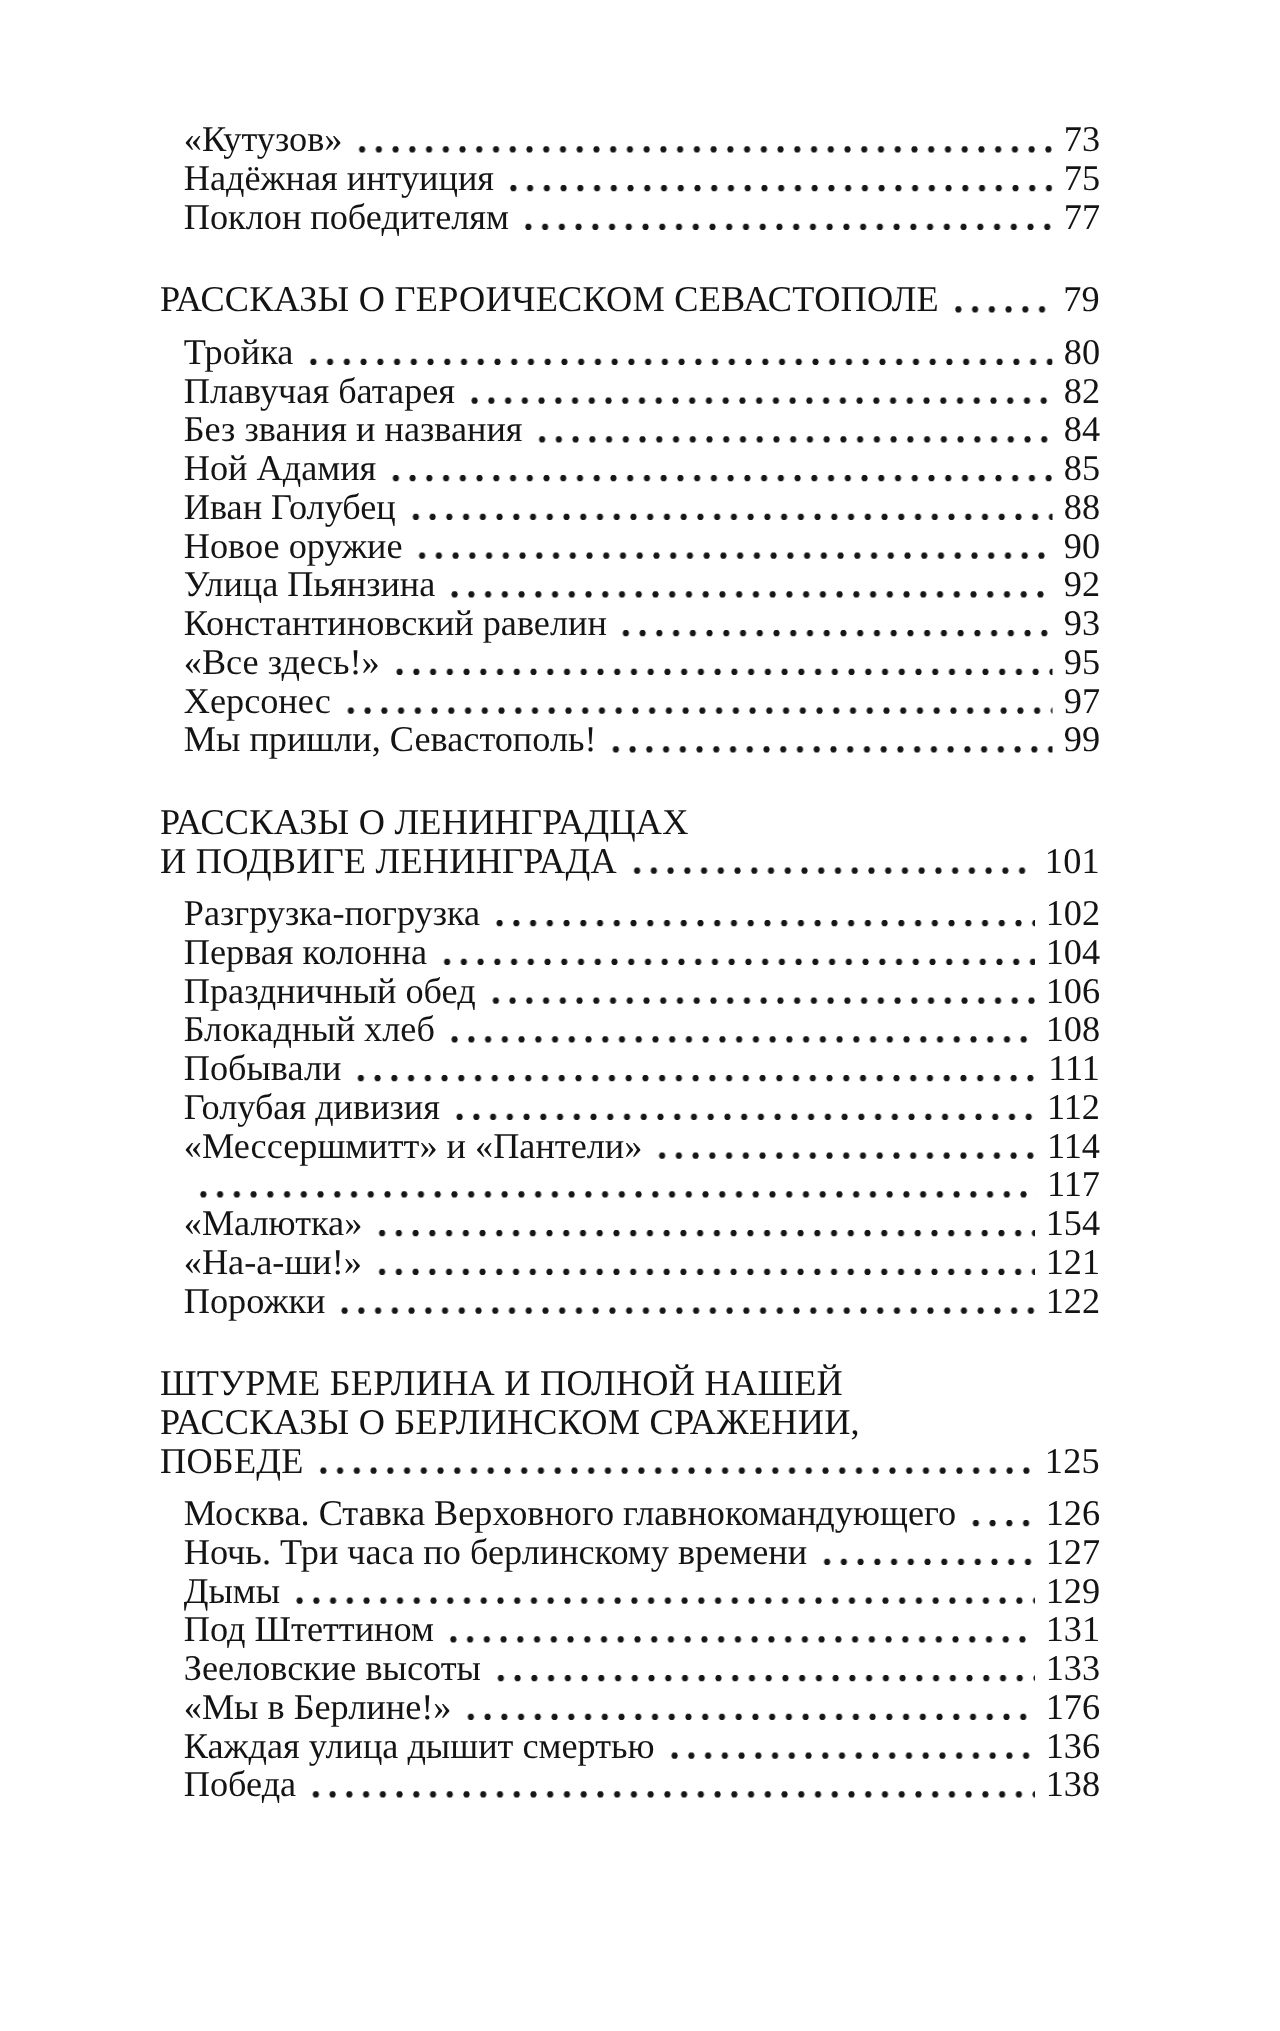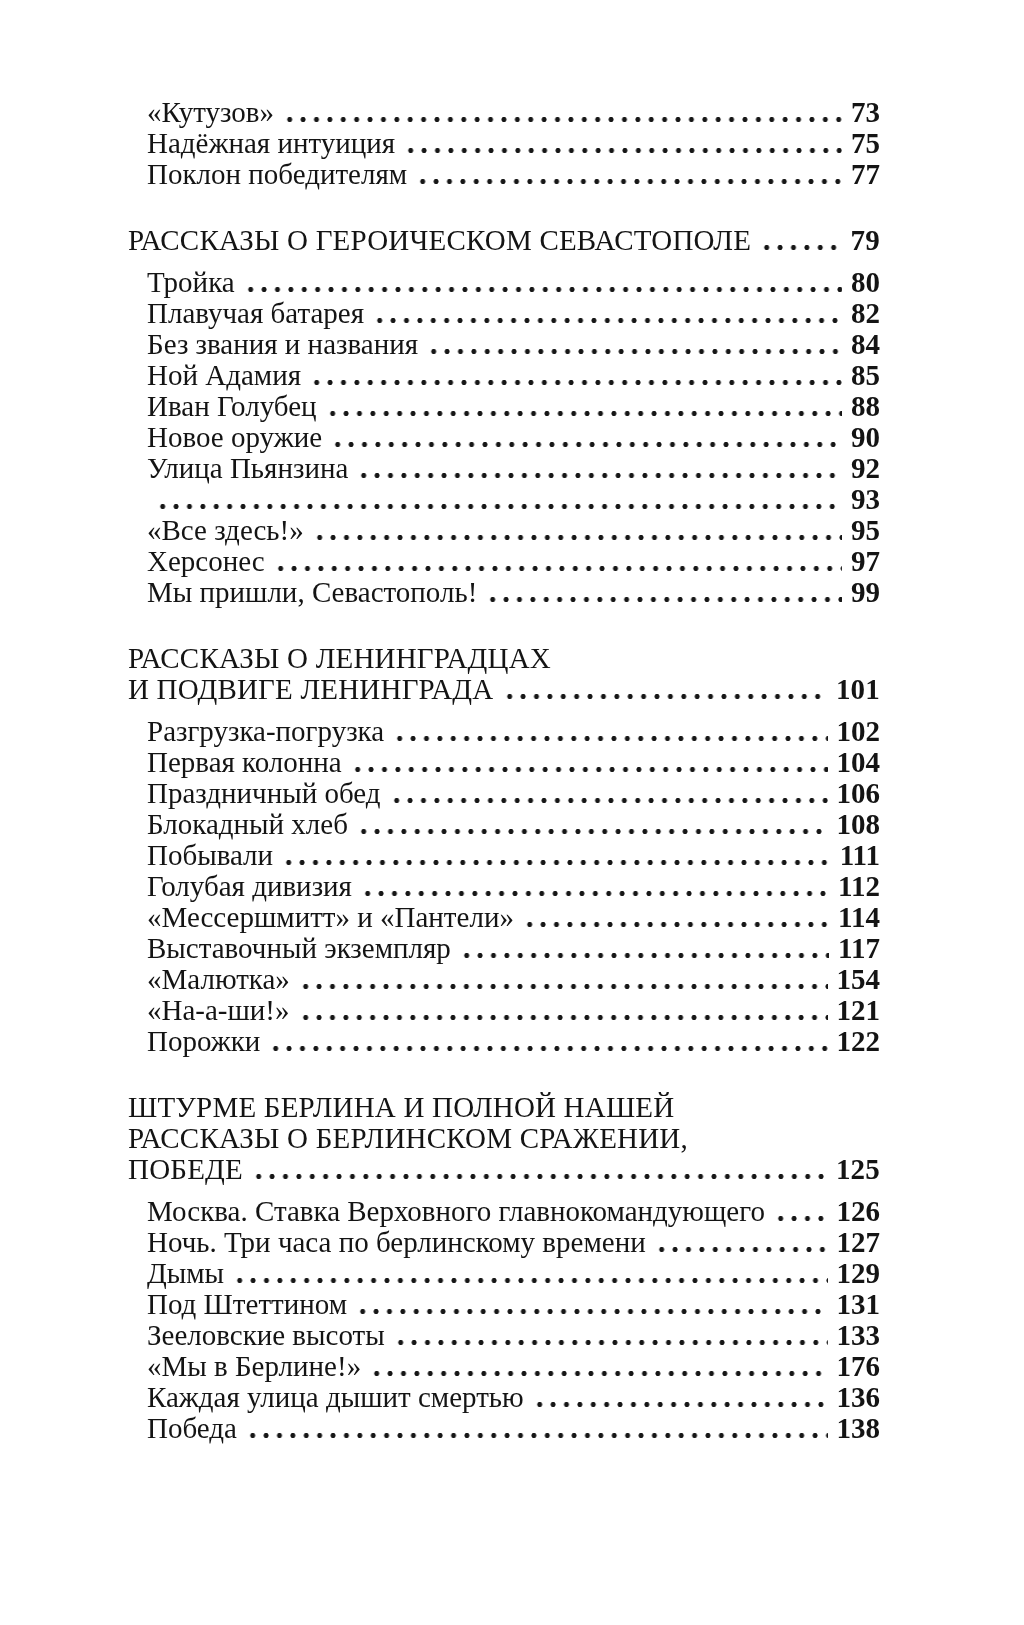--- a/index.html
+++ b/index.html
@@ -55,7 +55,6 @@
   .page-num {
     flex: 0 0 auto;
     text-align: left;
-    font-weight: bold;
   }
 </style>
 </head>

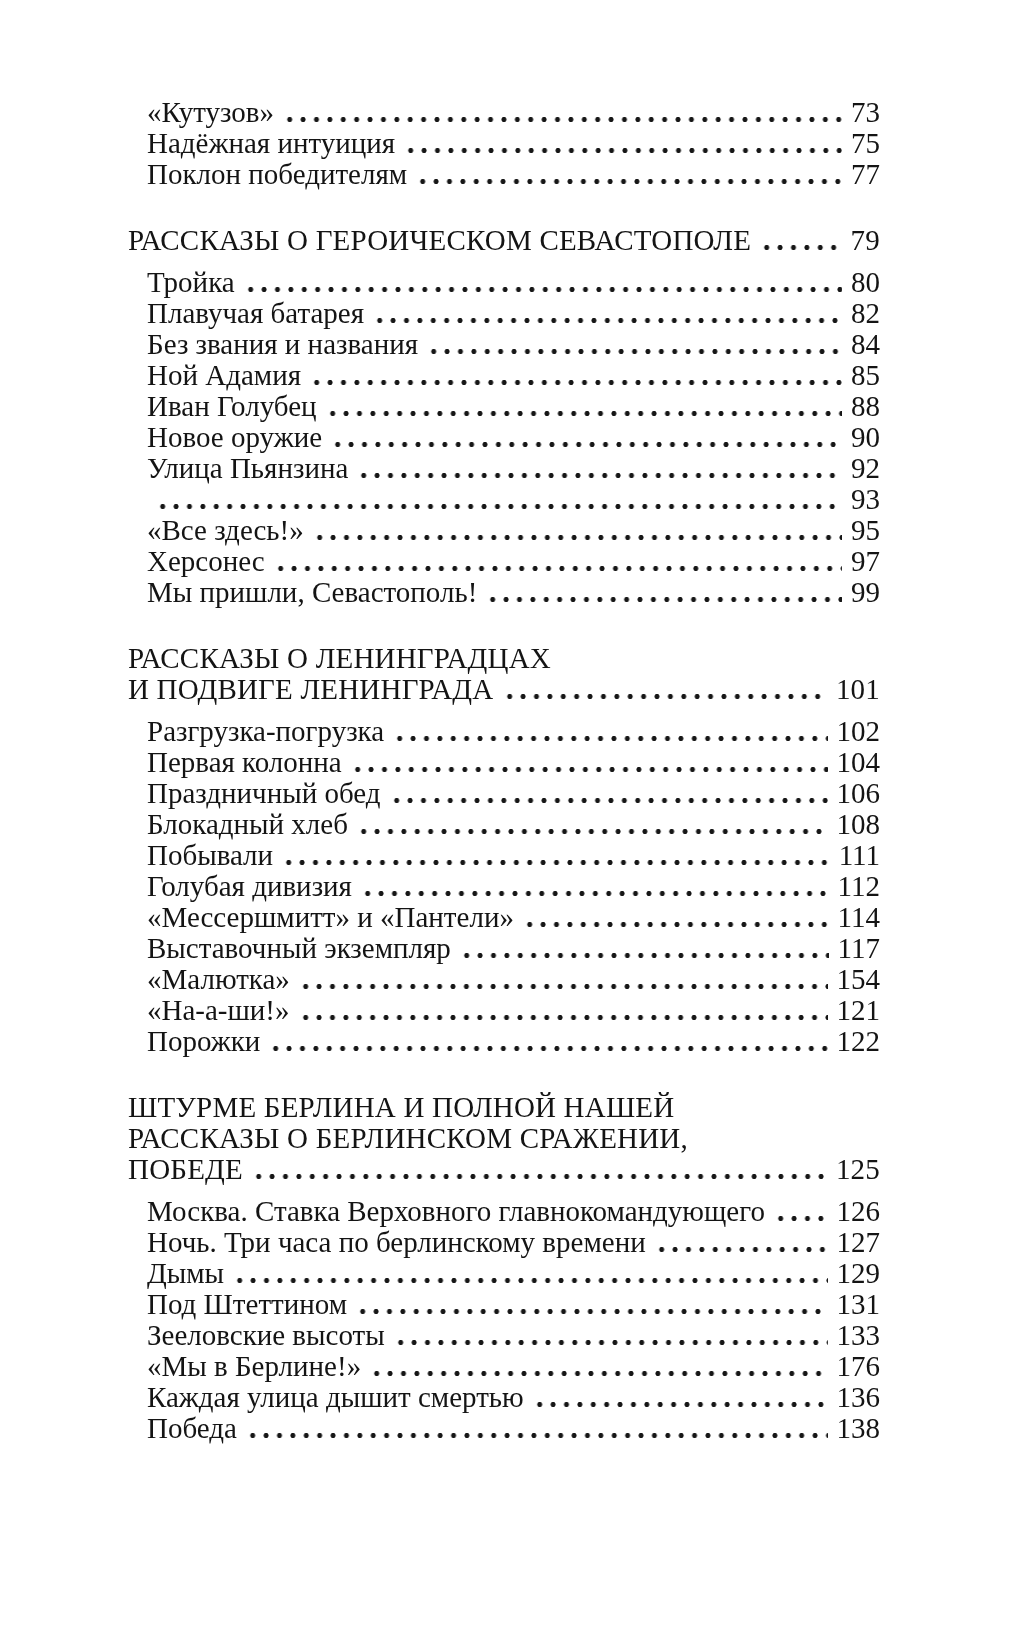--- a/index.html
+++ b/index.html
@@ -135,6 +135,7 @@
   </div>
 
   <div class="row entry-row">
+    <span class="title">Константиновский равелин</span>
     <span class="leader"></span>
     <span class="page-num">93</span>
   </div>

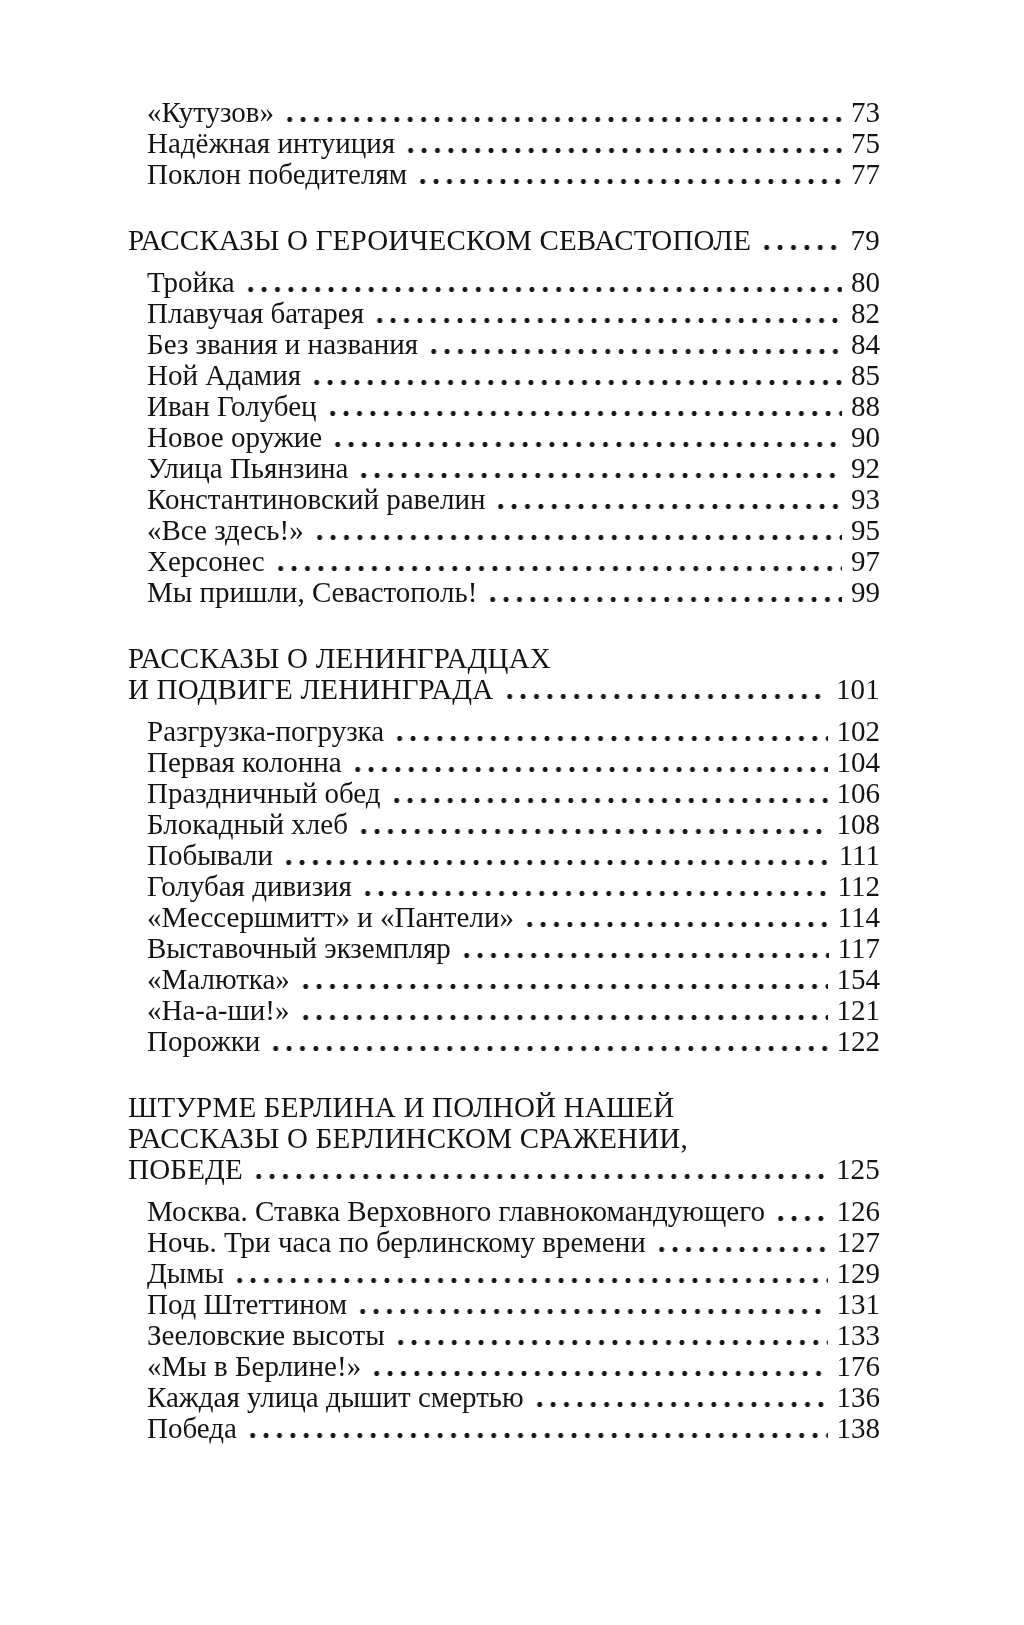--- a/index.html
+++ b/index.html
@@ -217,7 +217,6 @@
   </div>
 
   <div class="row entry-row">
-    <span class="title">Выставочный экземпляр</span>
     <span class="leader"></span>
     <span class="page-num">117</span>
   </div>

